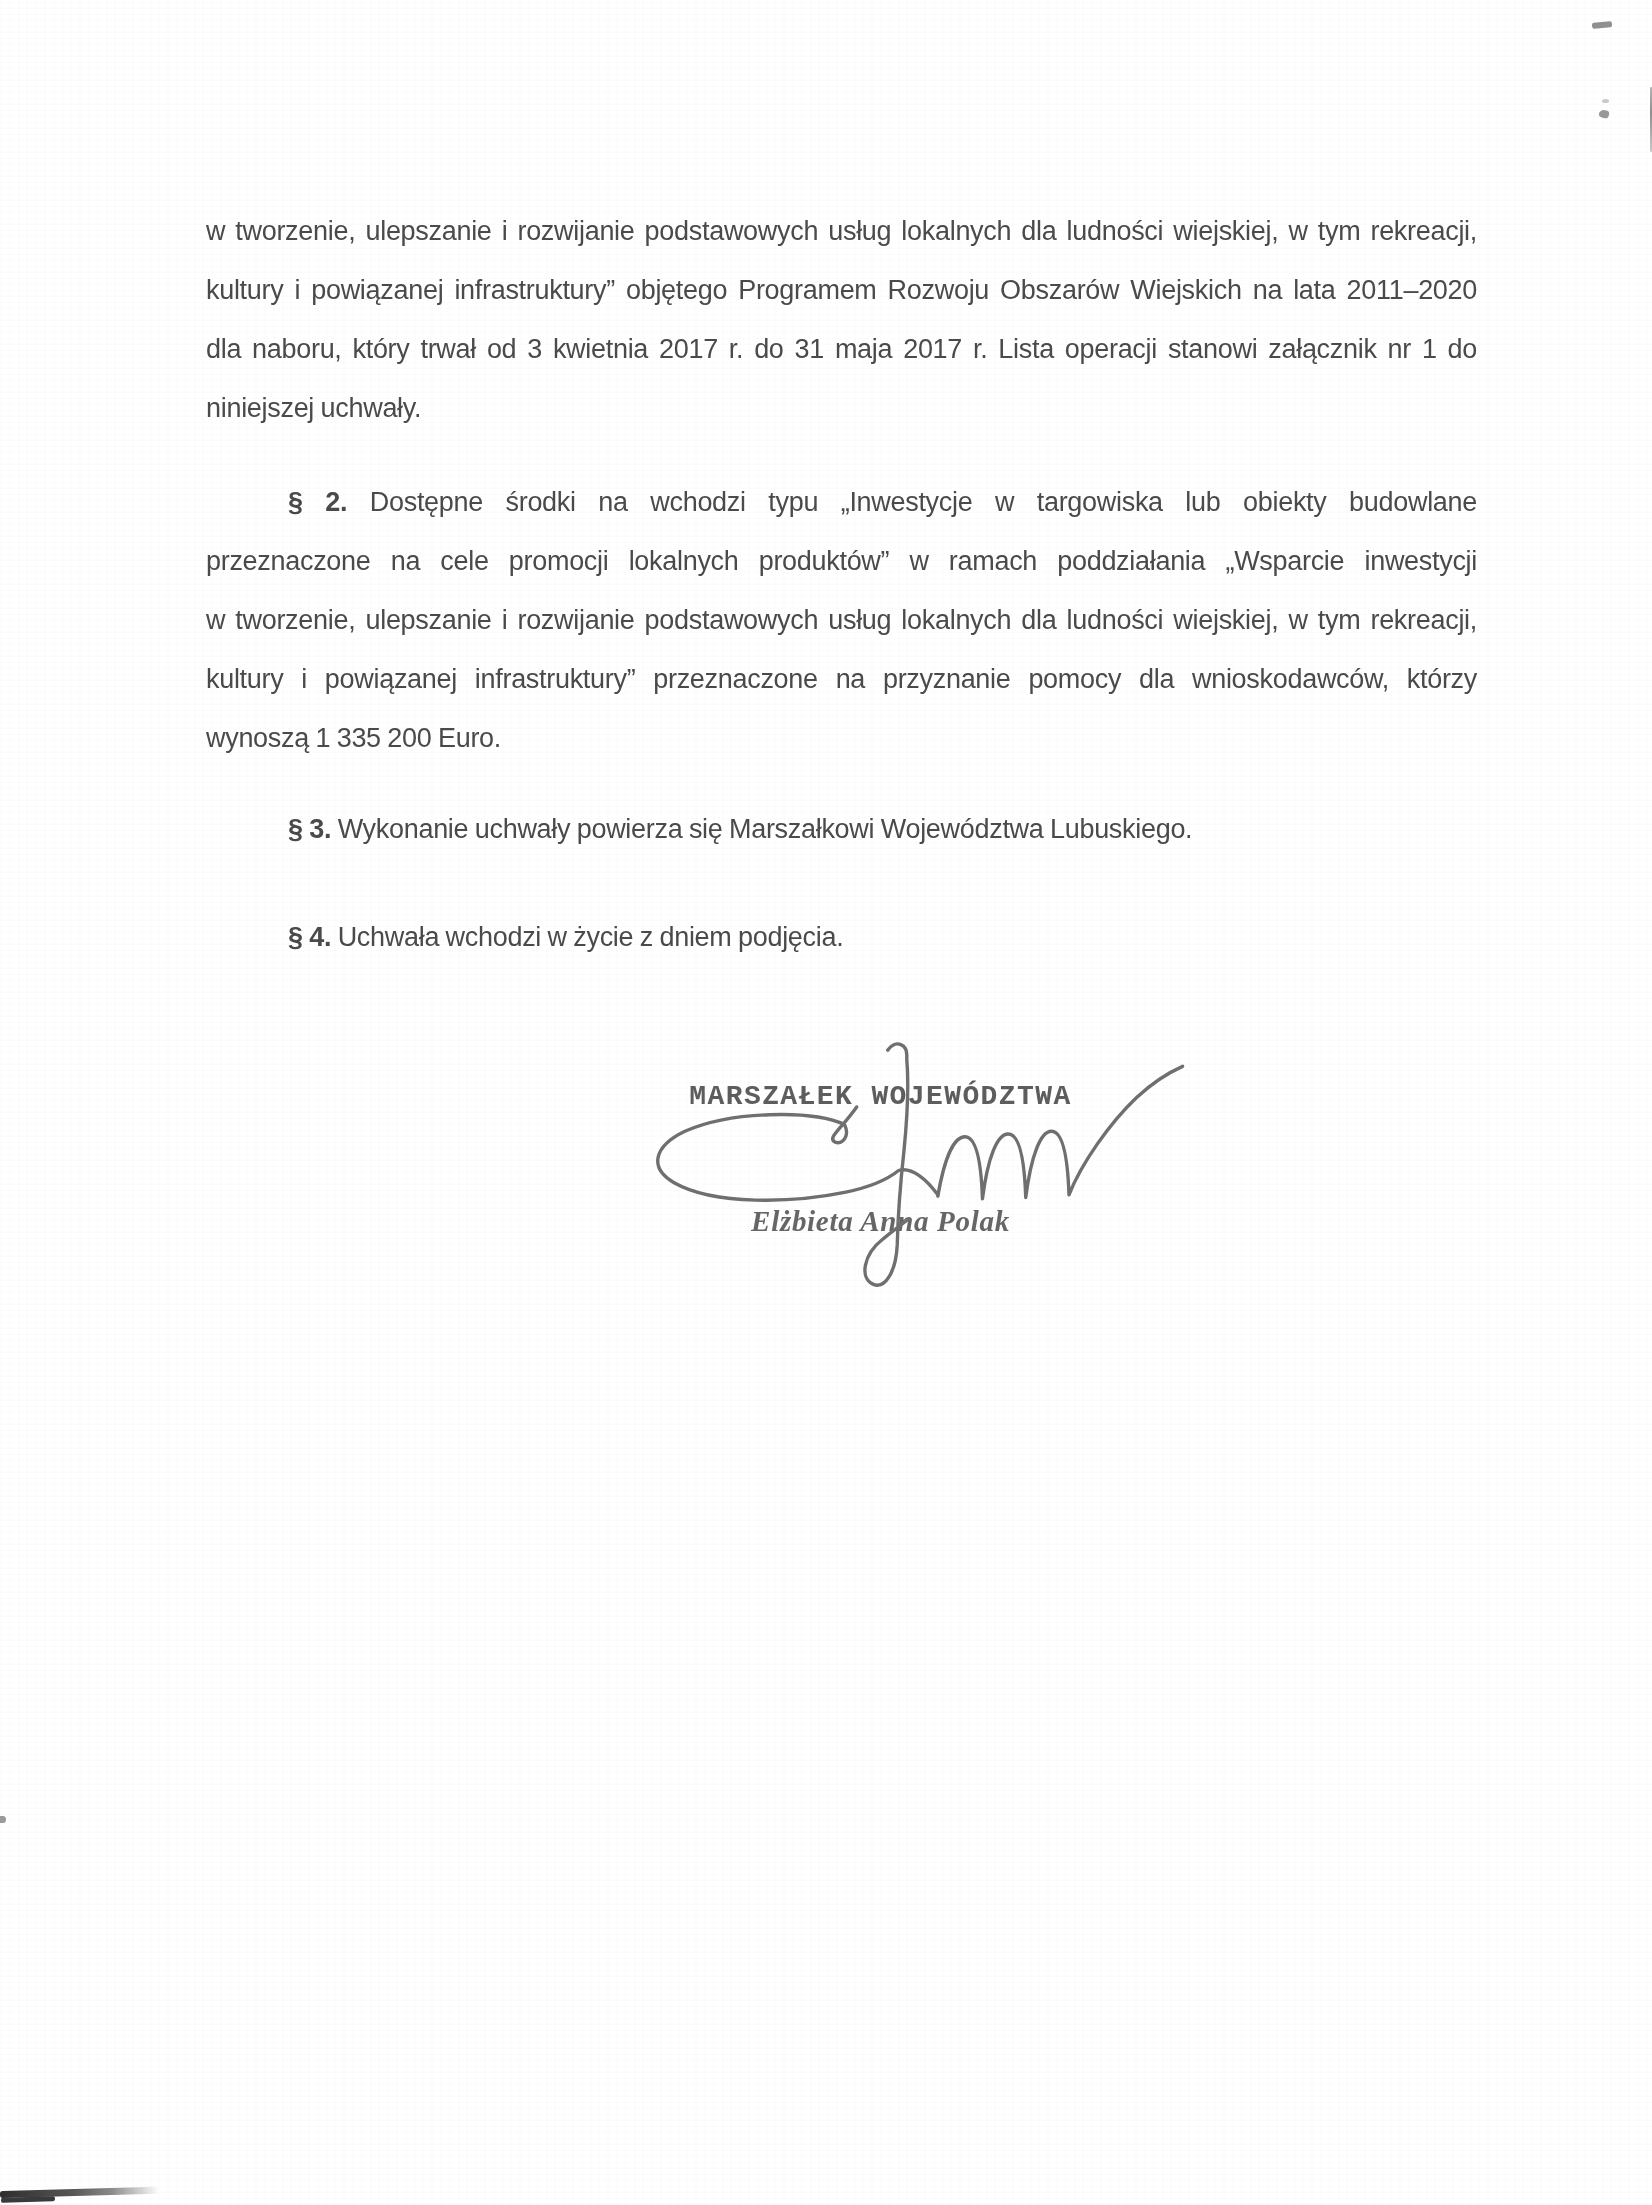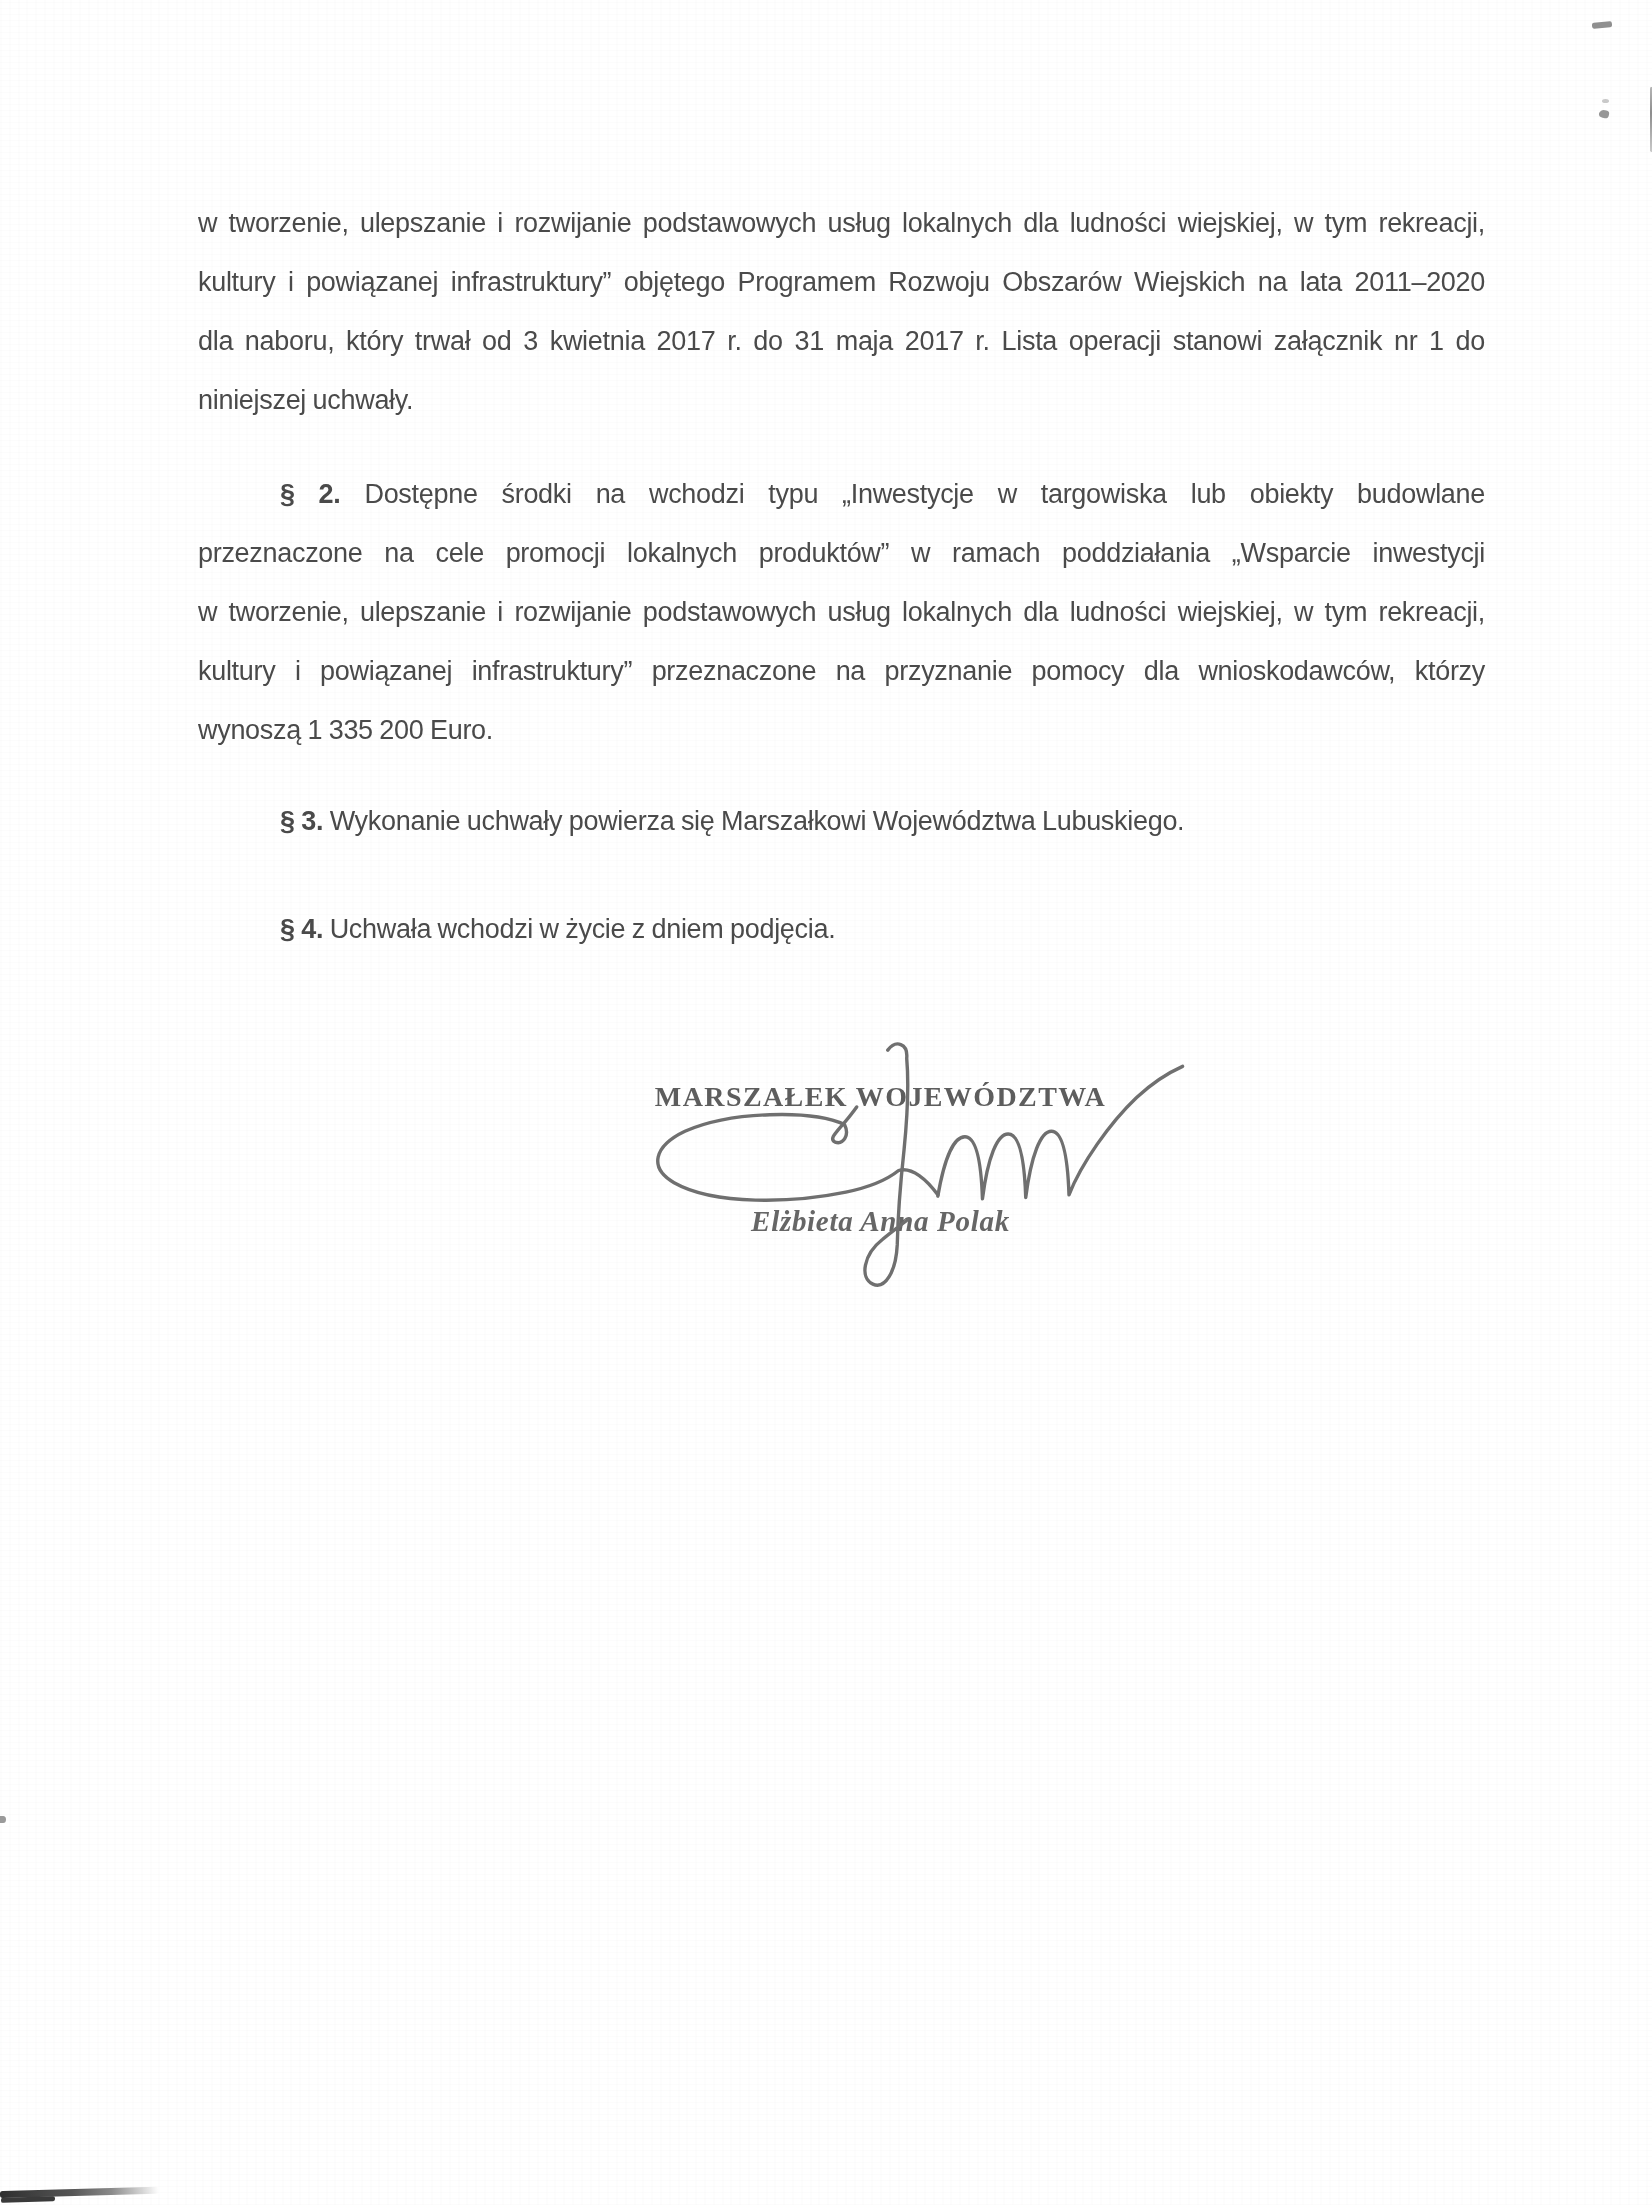--- a/index.html
+++ b/index.html
@@ -27,7 +27,7 @@
     color:var(--ink,#4a4a4a);
     filter:blur(0.3px);
   }
-  .paragraph{margin:0;}
+  .paragraph{margin:8px;}
   .paragraph:nth-child(2){margin-top:35px;}
   .paragraph:nth-child(3){margin-top:32px;}
   .paragraph:nth-child(4){margin-top:49px;}

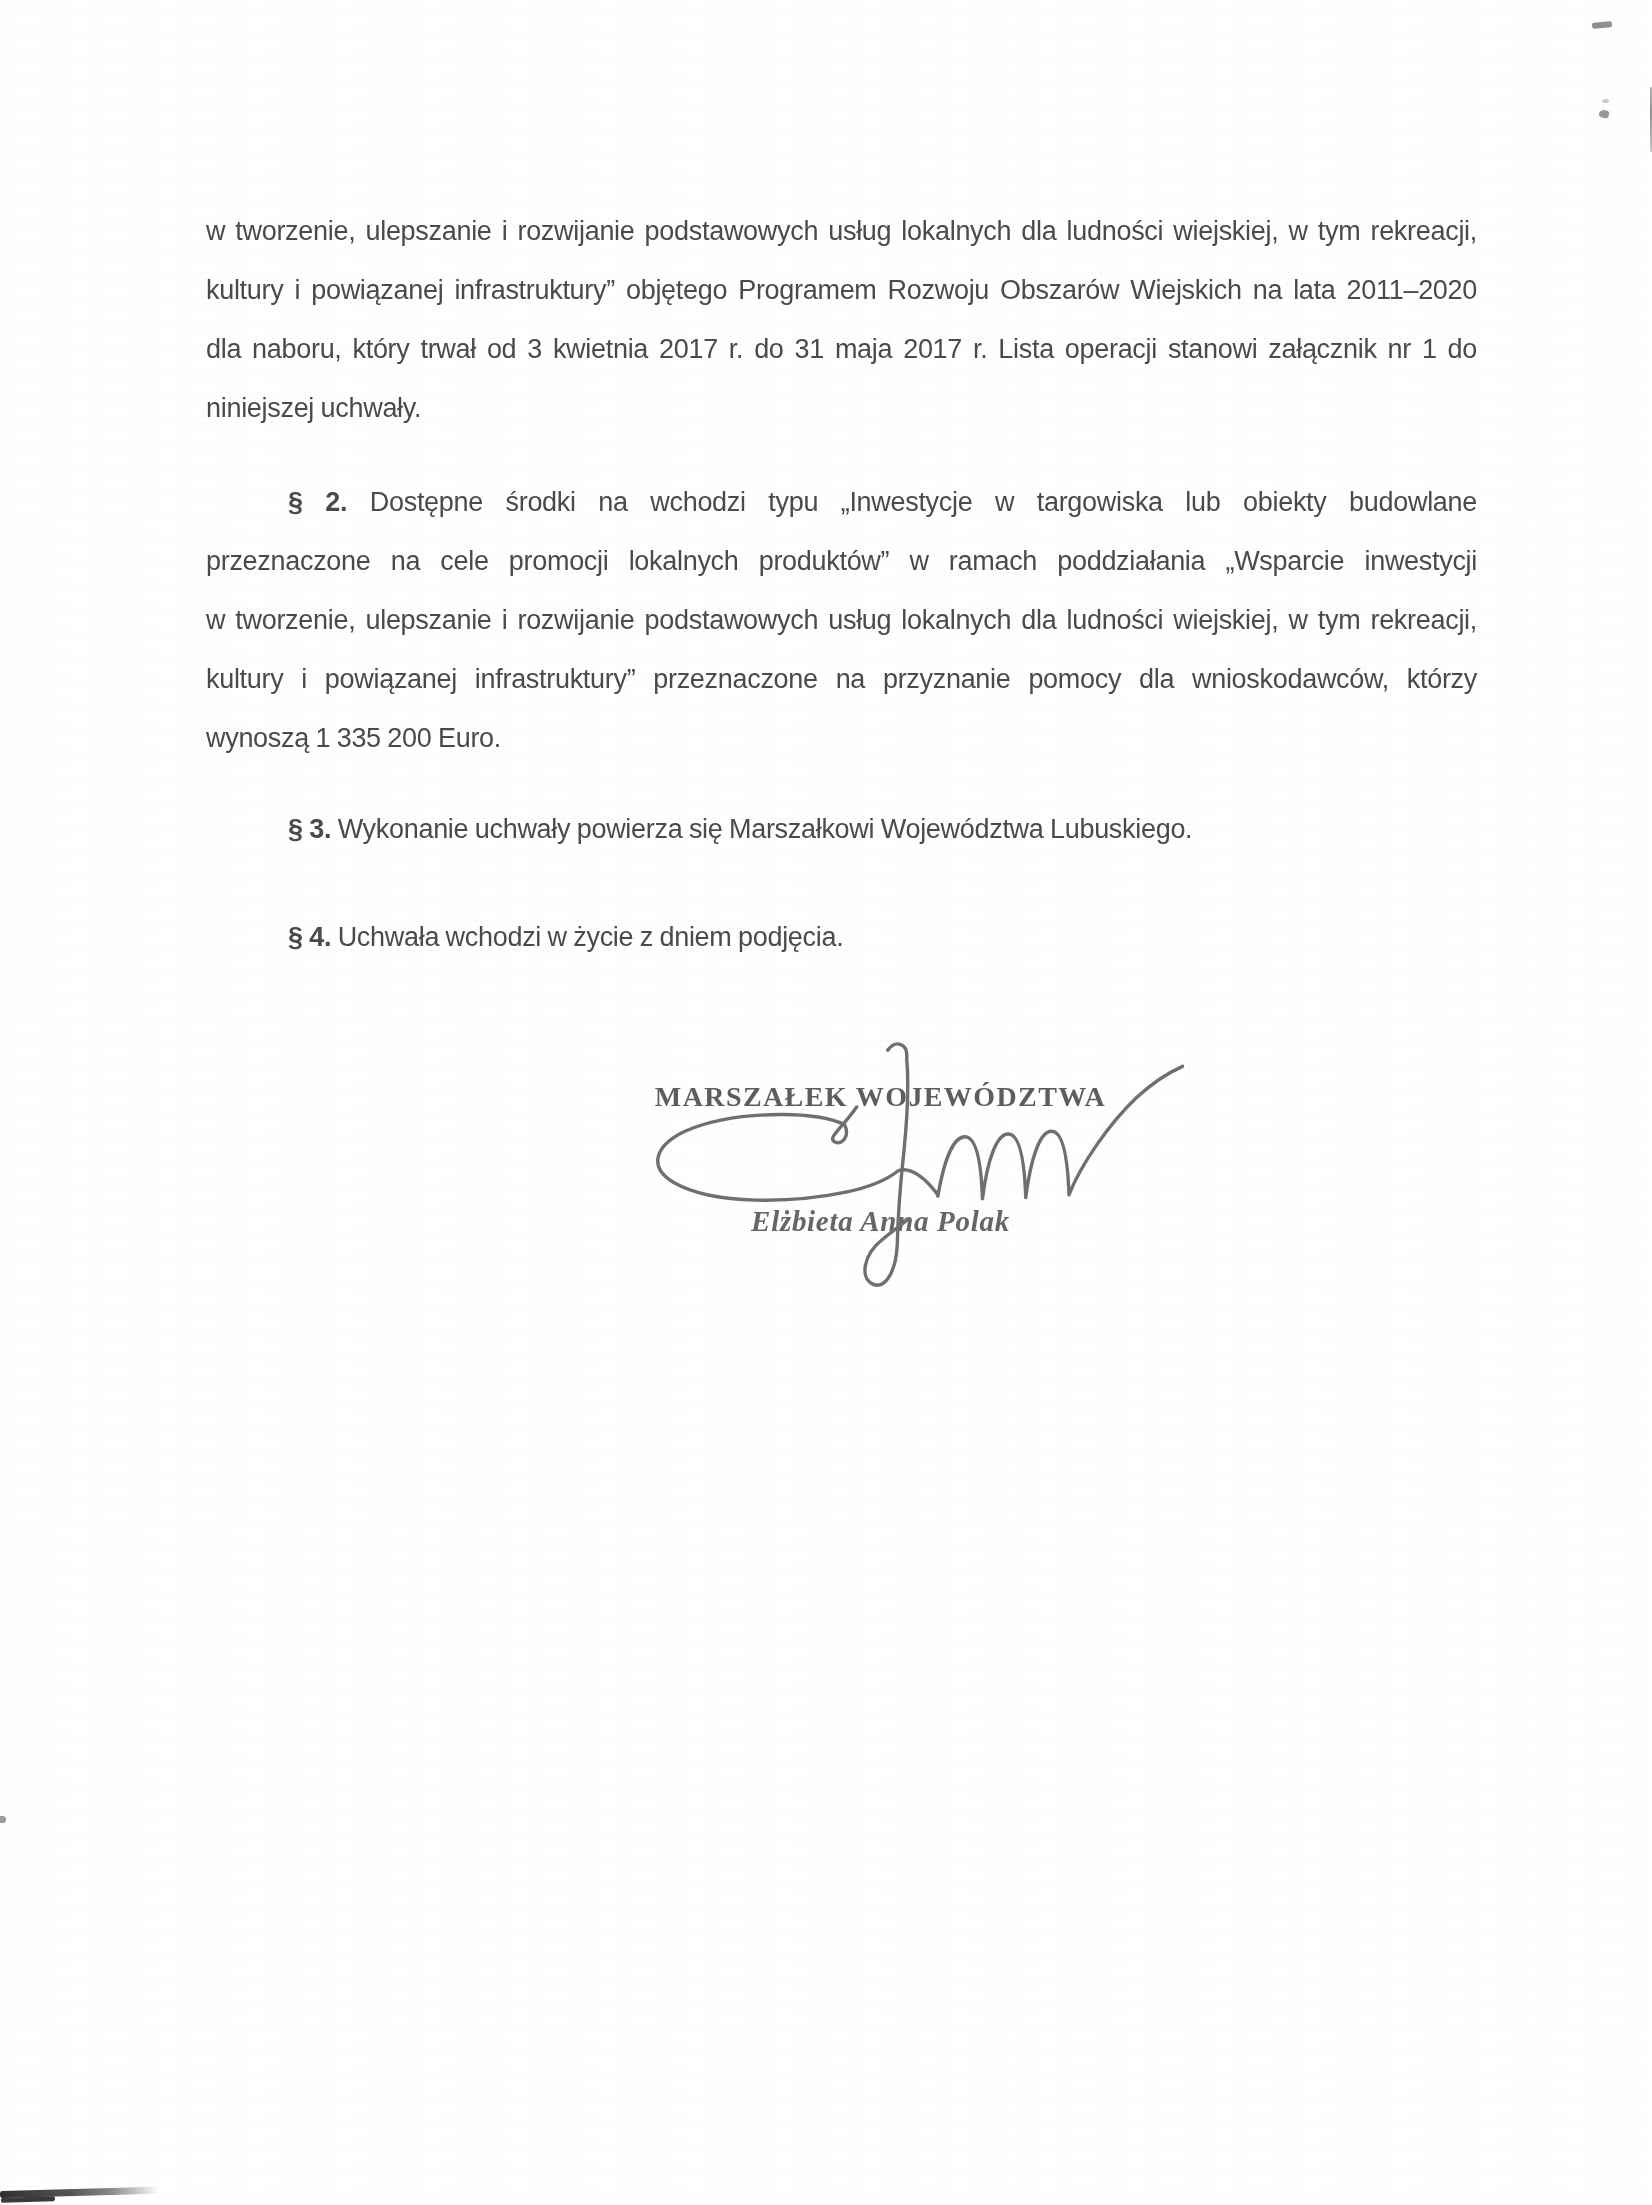--- a/index.html
+++ b/index.html
@@ -47,7 +47,7 @@
   }
   .sig-inner{transform:translateX(39px);}
   .sig-title{
-    font-family:Liberation Serif, serif;
+    font-family:Liberation Mono, monospace;
     font-weight:700;
     font-size:28px;line-height:38px;
     letter-spacing:1.4px;

